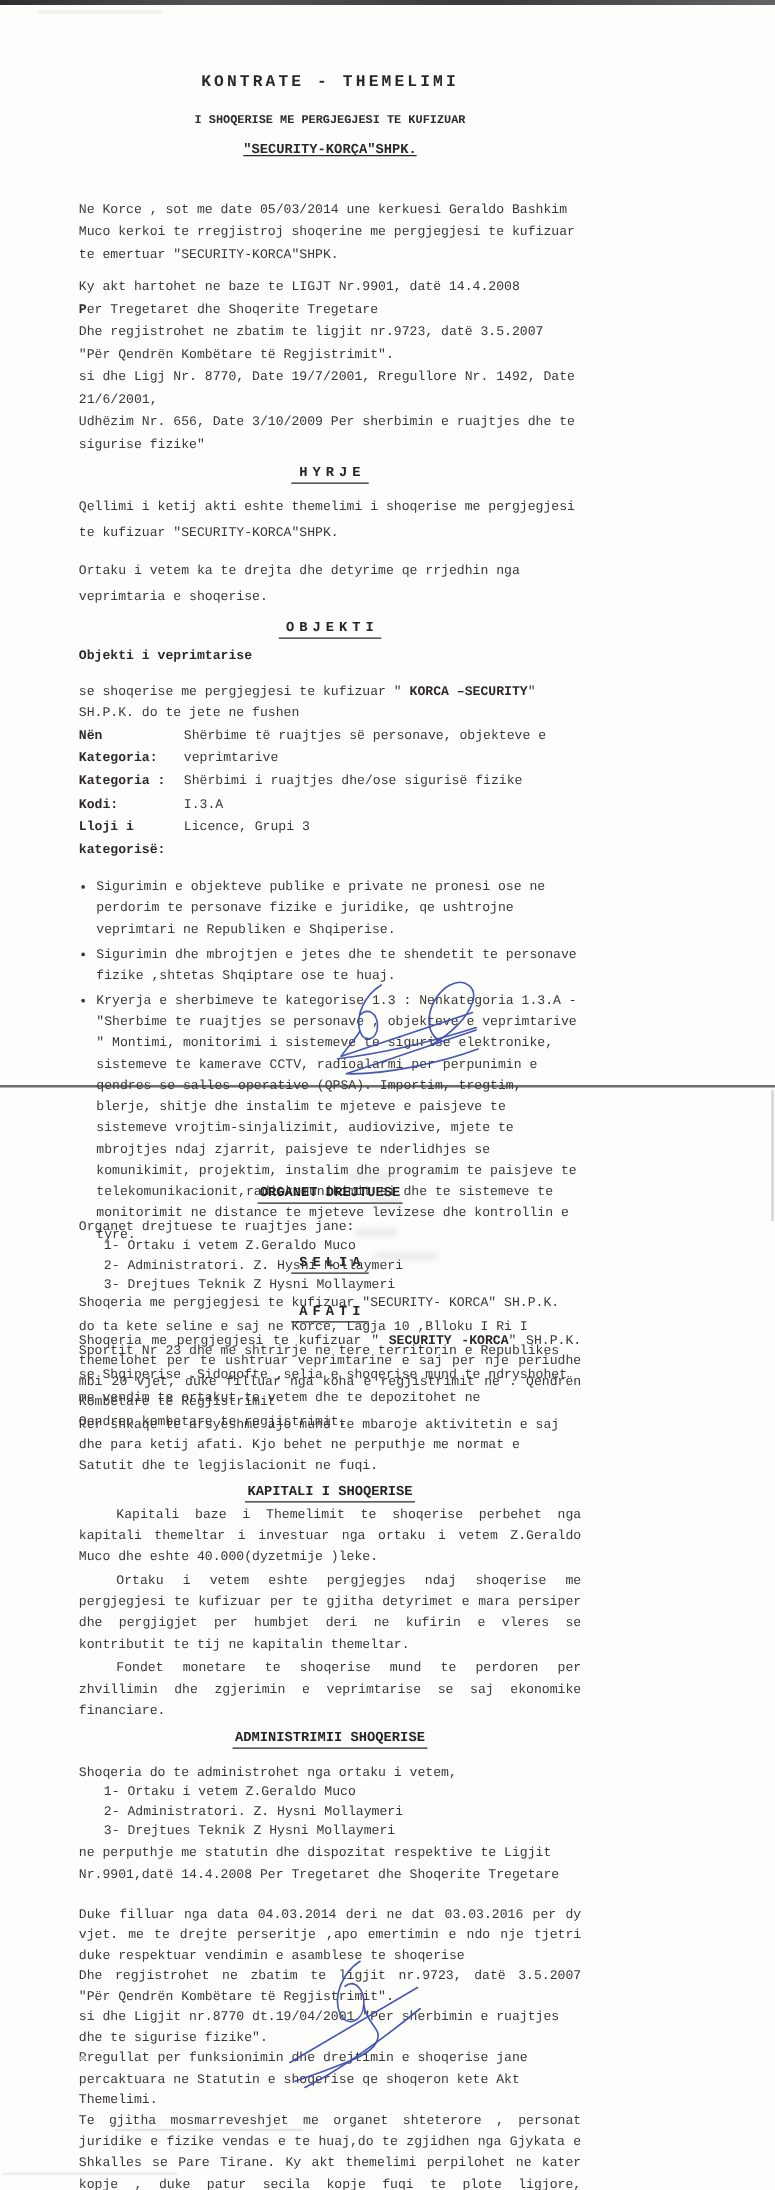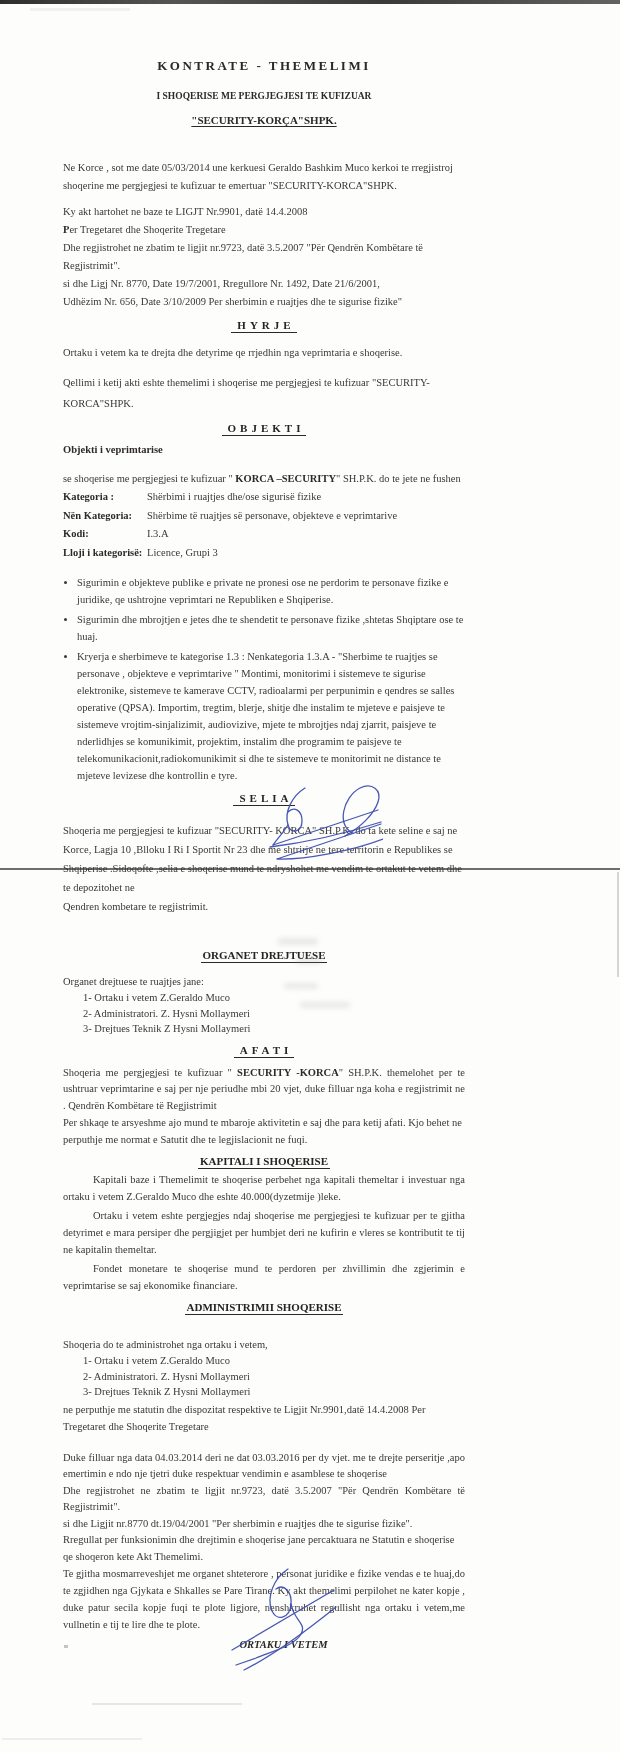--- a/index.html
+++ b/index.html
@@ -5,7 +5,7 @@
   html,body{margin:0;padding:0;background:#ffffff;}
   .doc{
     position:relative;width:620px;height:1752px;background:#fdfdfc;
-    font-family:Liberation Serif, serif;color:#3b3833;font-size:10.5px;
+    font-family:Liberation Mono, monospace;color:#3b3833;font-size:10.5px;
     overflow:hidden;
   }
   .topbar{position:absolute;top:0;left:0;width:620px;height:4px;

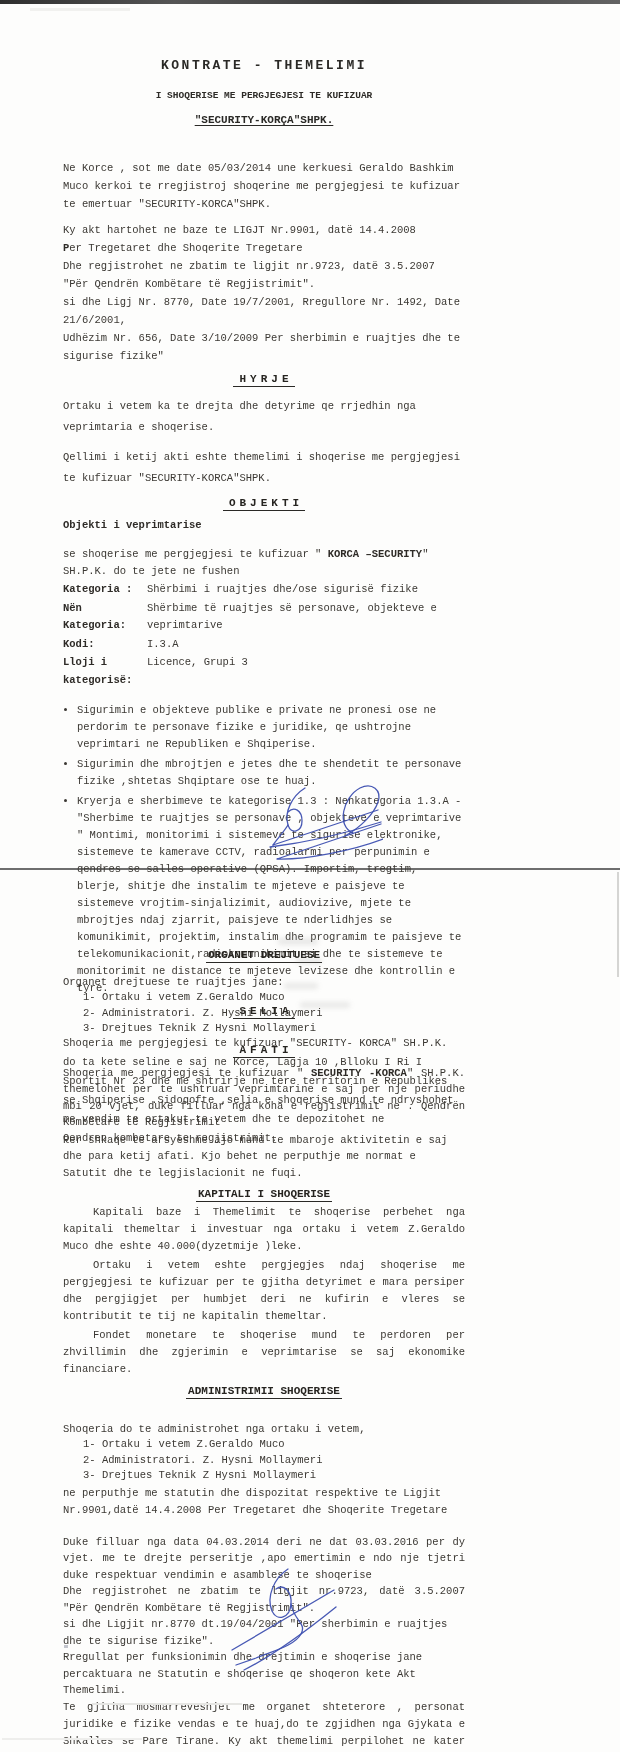--- a/index.html
+++ b/index.html
@@ -83,8 +83,8 @@
       </div>
 
       <div class="center hwrap"><span class="h sp">HYRJE</span></div>
+      <p class="hy">Qellimi i ketij akti eshte themelimi i shoqerise me pergjegjesi te kufizuar "SECURITY-KORCA"SHPK.</p>
       <p class="hy">Ortaku i vetem ka te drejta dhe detyrime qe rrjedhin nga veprimtaria e shoqerise.</p>
-      <p class="hy">Qellimi i ketij akti eshte themelimi i shoqerise me pergjegjesi te kufizuar "SECURITY-KORCA"SHPK.</p>
 
       <div class="center hwrap"><span class="h sp">OBJEKTI</span></div>
       <div class="objlabel">Objekti i veprimtarise</div>

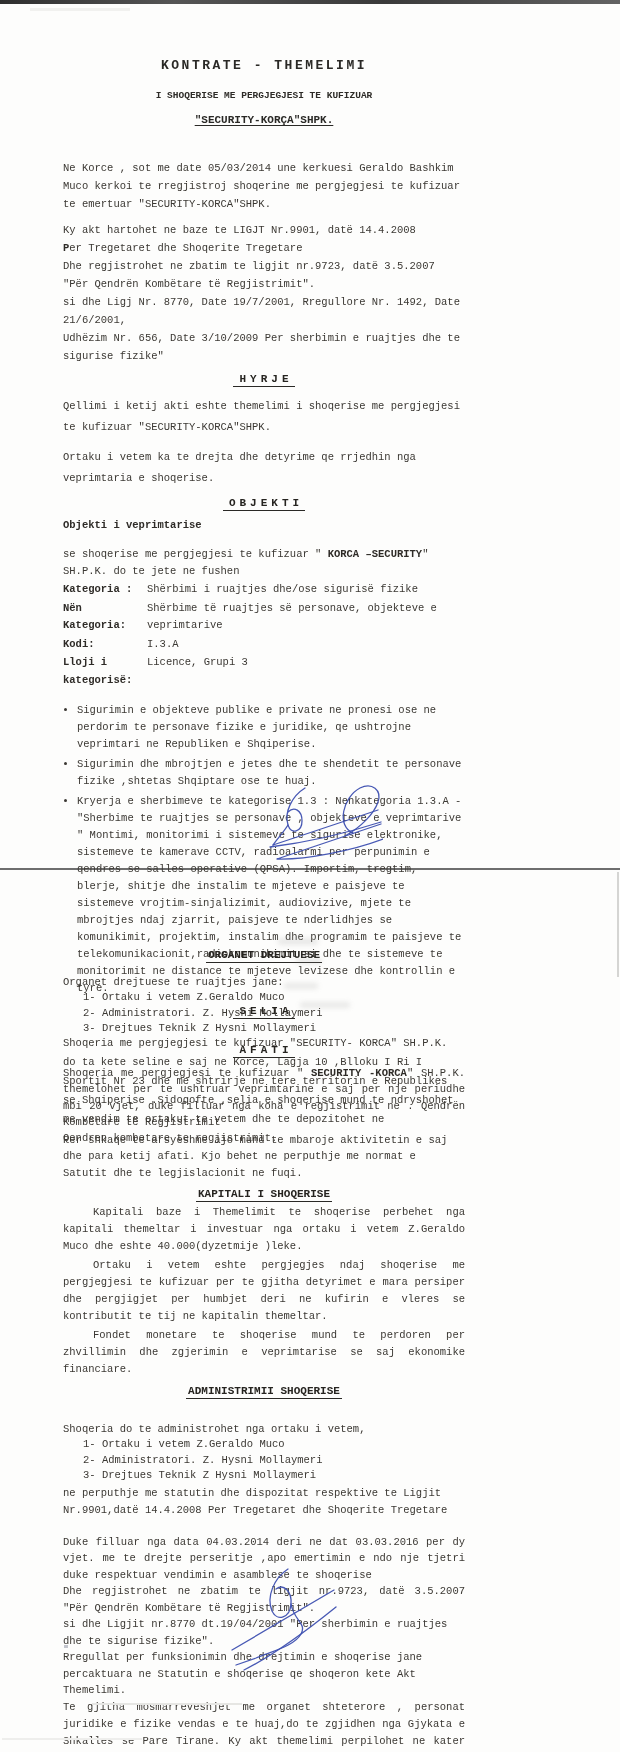--- a/index.html
+++ b/index.html
@@ -91,12 +91,12 @@
       <div class="objline"><span>se shoqerise me pergjegjesi te kufizuar " </span><b>KORCA –SECURITY</b><span>" SH.P.K. do te jete ne fushen</span></div>
 
       <div class="kv">
+          <span class="k">Nën Kategoria:</span>
+          <span class="v">Shërbime të ruajtjes së personave, objekteve e veprimtarive</span>
+        </div>
+      <div class="kv">
           <span class="k">Kategoria :</span>
           <span class="v">Shërbimi i ruajtjes dhe/ose sigurisë fizike</span>
-        </div>
-      <div class="kv">
-          <span class="k">Nën Kategoria:</span>
-          <span class="v">Shërbime të ruajtjes së personave, objekteve e veprimtarive</span>
         </div>
       <div class="kv">
           <span class="k">Kodi:</span>

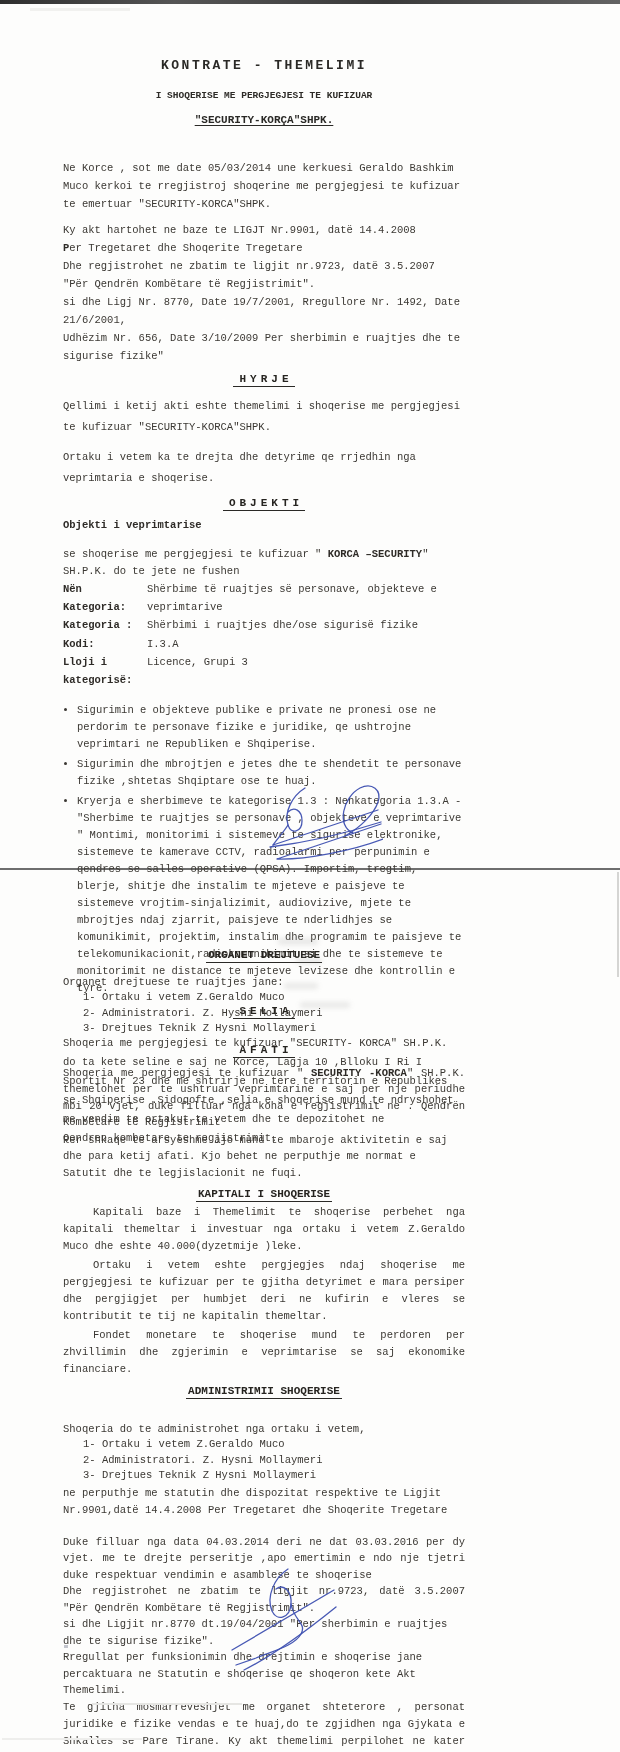--- a/index.html
+++ b/index.html
@@ -46,7 +46,7 @@
   .afp{margin-top:7px;line-height:16.5px;}
   .afp2{margin-top:1px;line-height:16.5px;}
   .kap{margin-top:2px;line-height:17px;text-indent:30px;}
-  .admintro{margin-top:22px;line-height:16px;}
+  .admintro{margin-top:12px;line-height:16px;}
   .a1{margin-top:1px;line-height:17px;}
   .a2{margin-top:15px;line-height:16.5px;}
   .a3{line-height:16.5px;}

